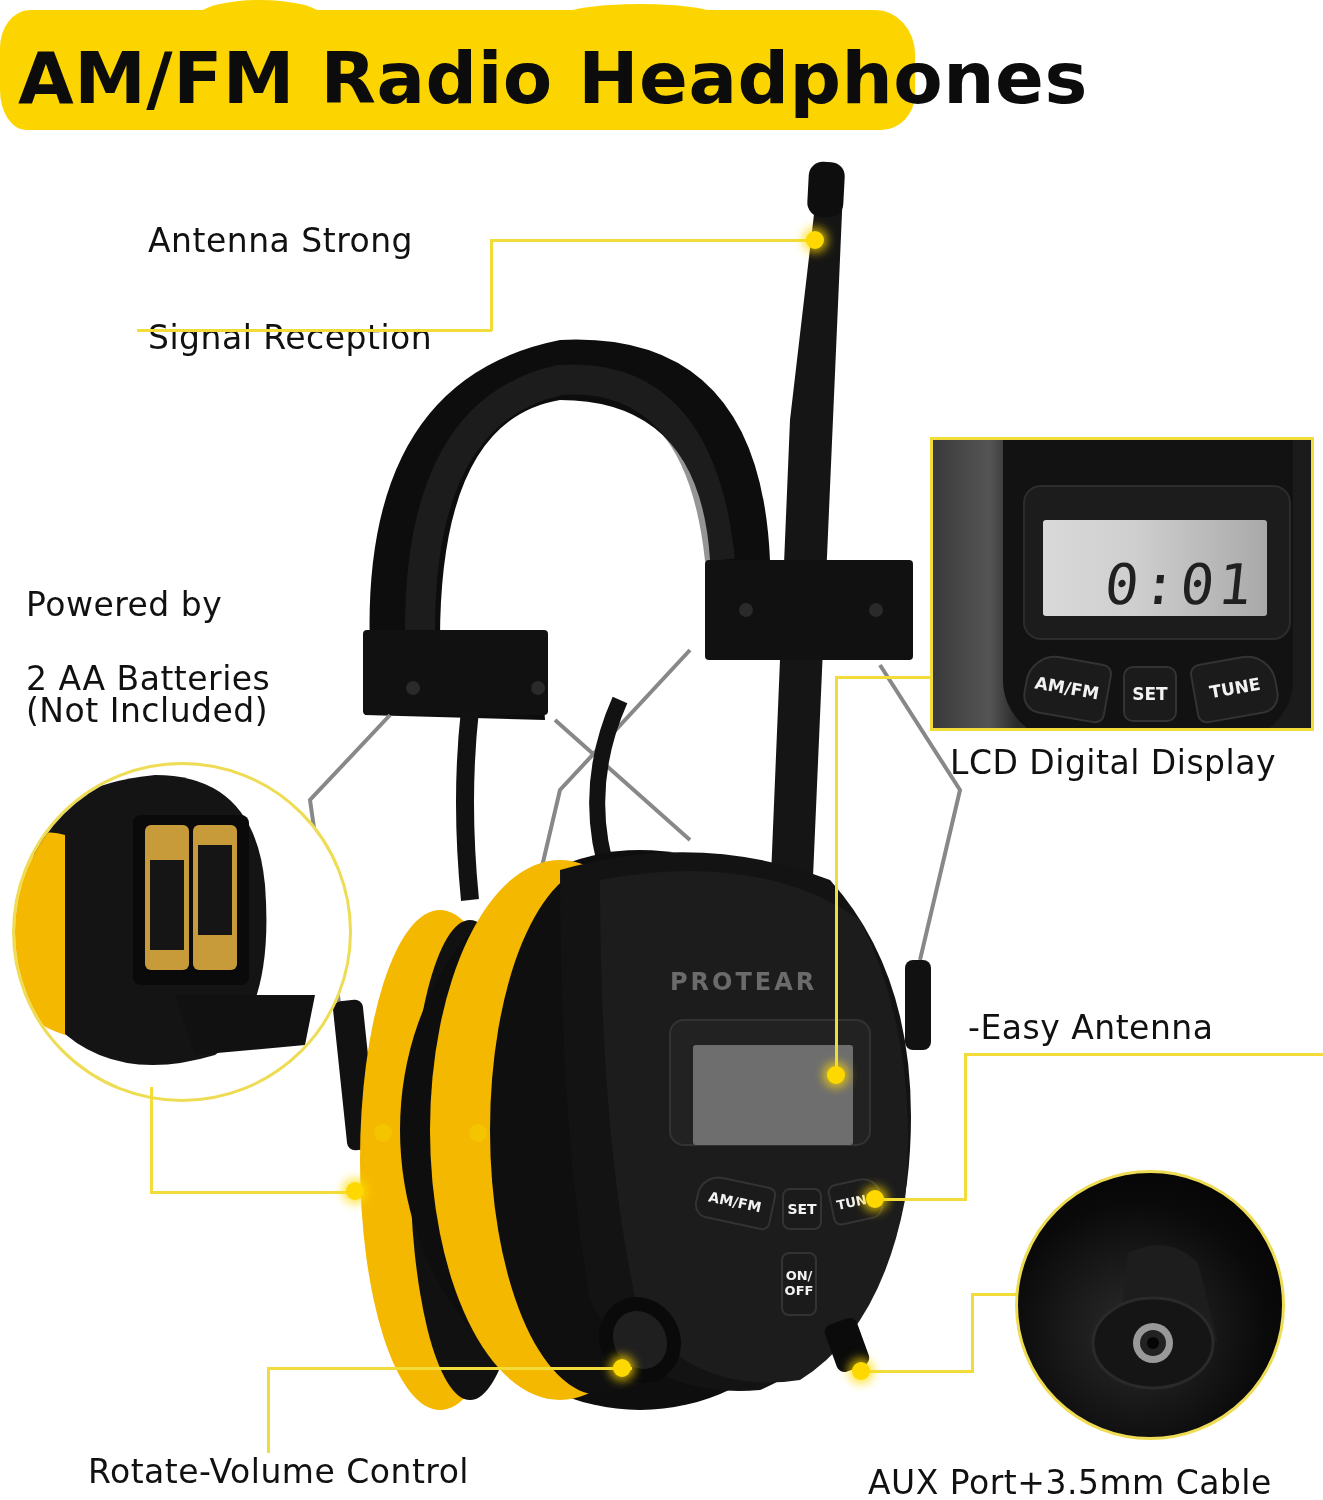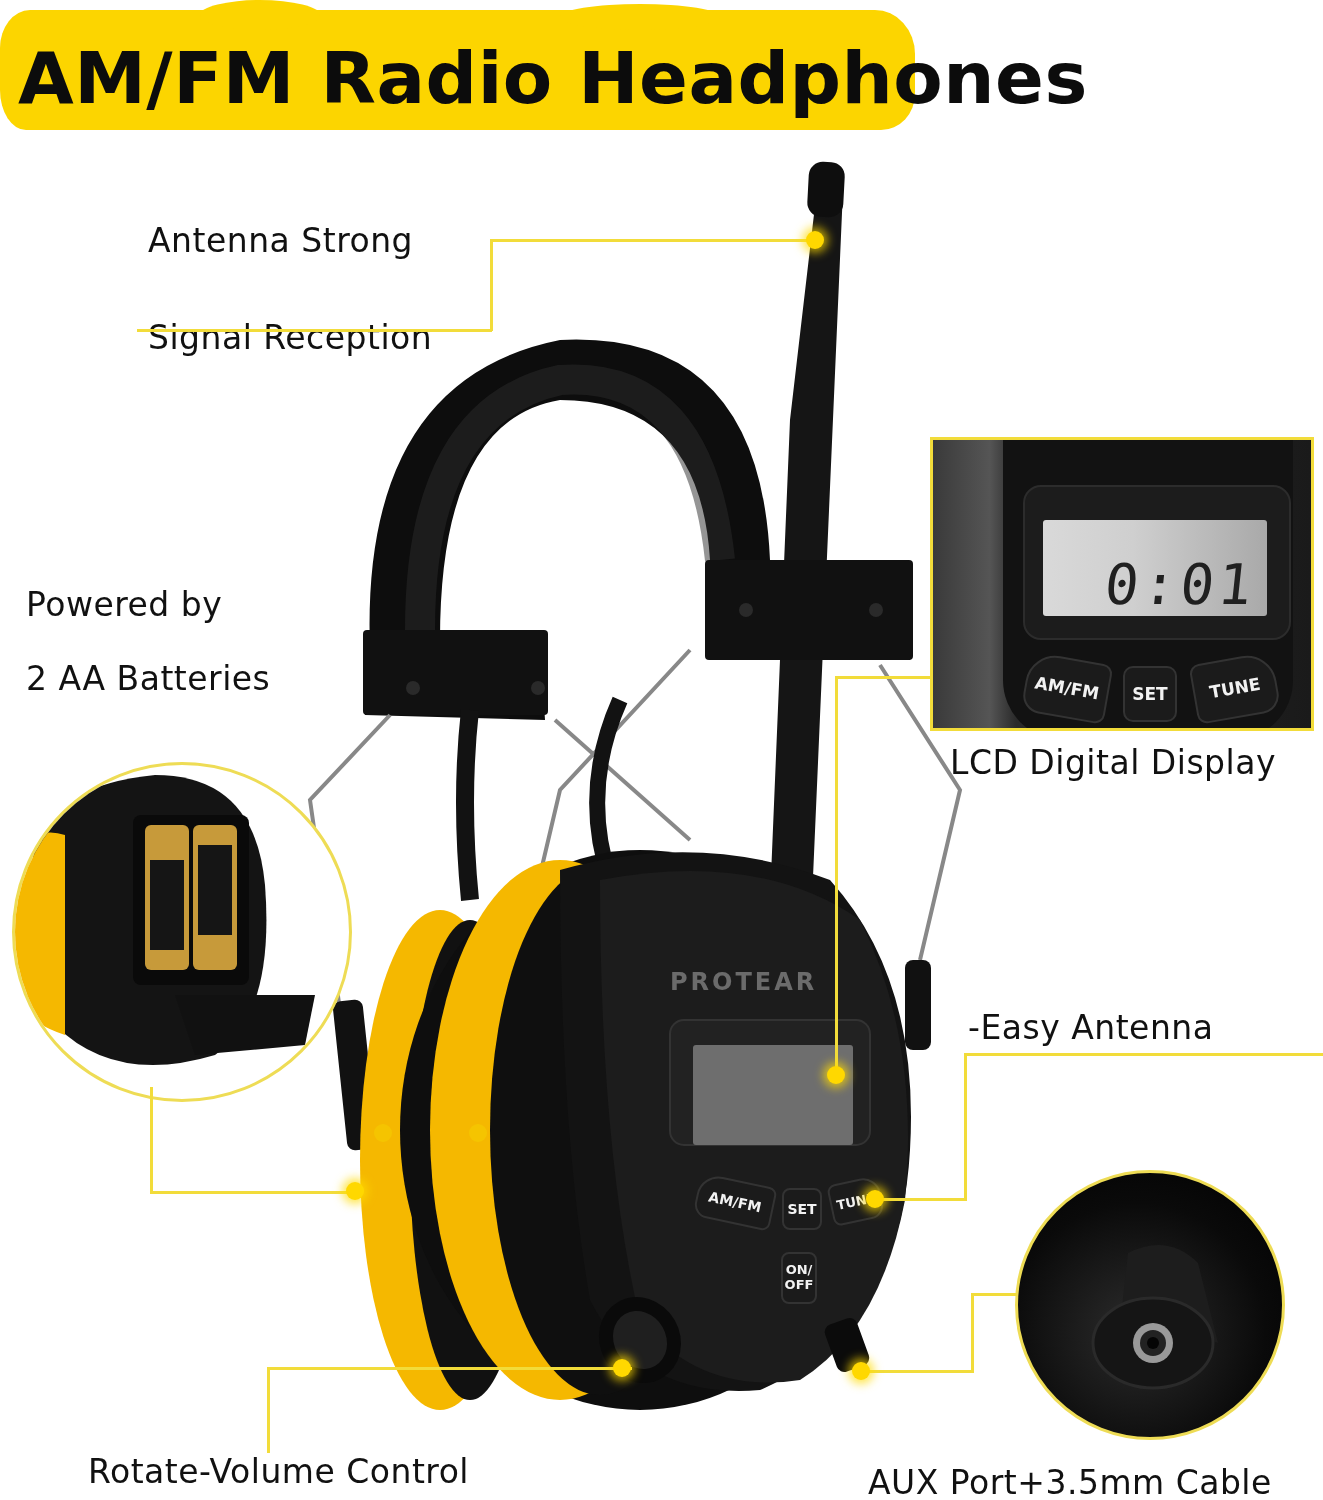--- a/index.html
+++ b/index.html
@@ -151,6 +151,7 @@
 
   <div class="label" style="left:26px;top:588px;">Powered by</div>
   <div class="label" style="left:26px;top:662px;text-align:right;">2 AA Batteries</div>
+  <div class="label" style="left:26px;top:694px;">(Not Included)</div>
 
   <div class="battery-inset">
     <svg width="340" height="340" viewBox="0 0 340 340">

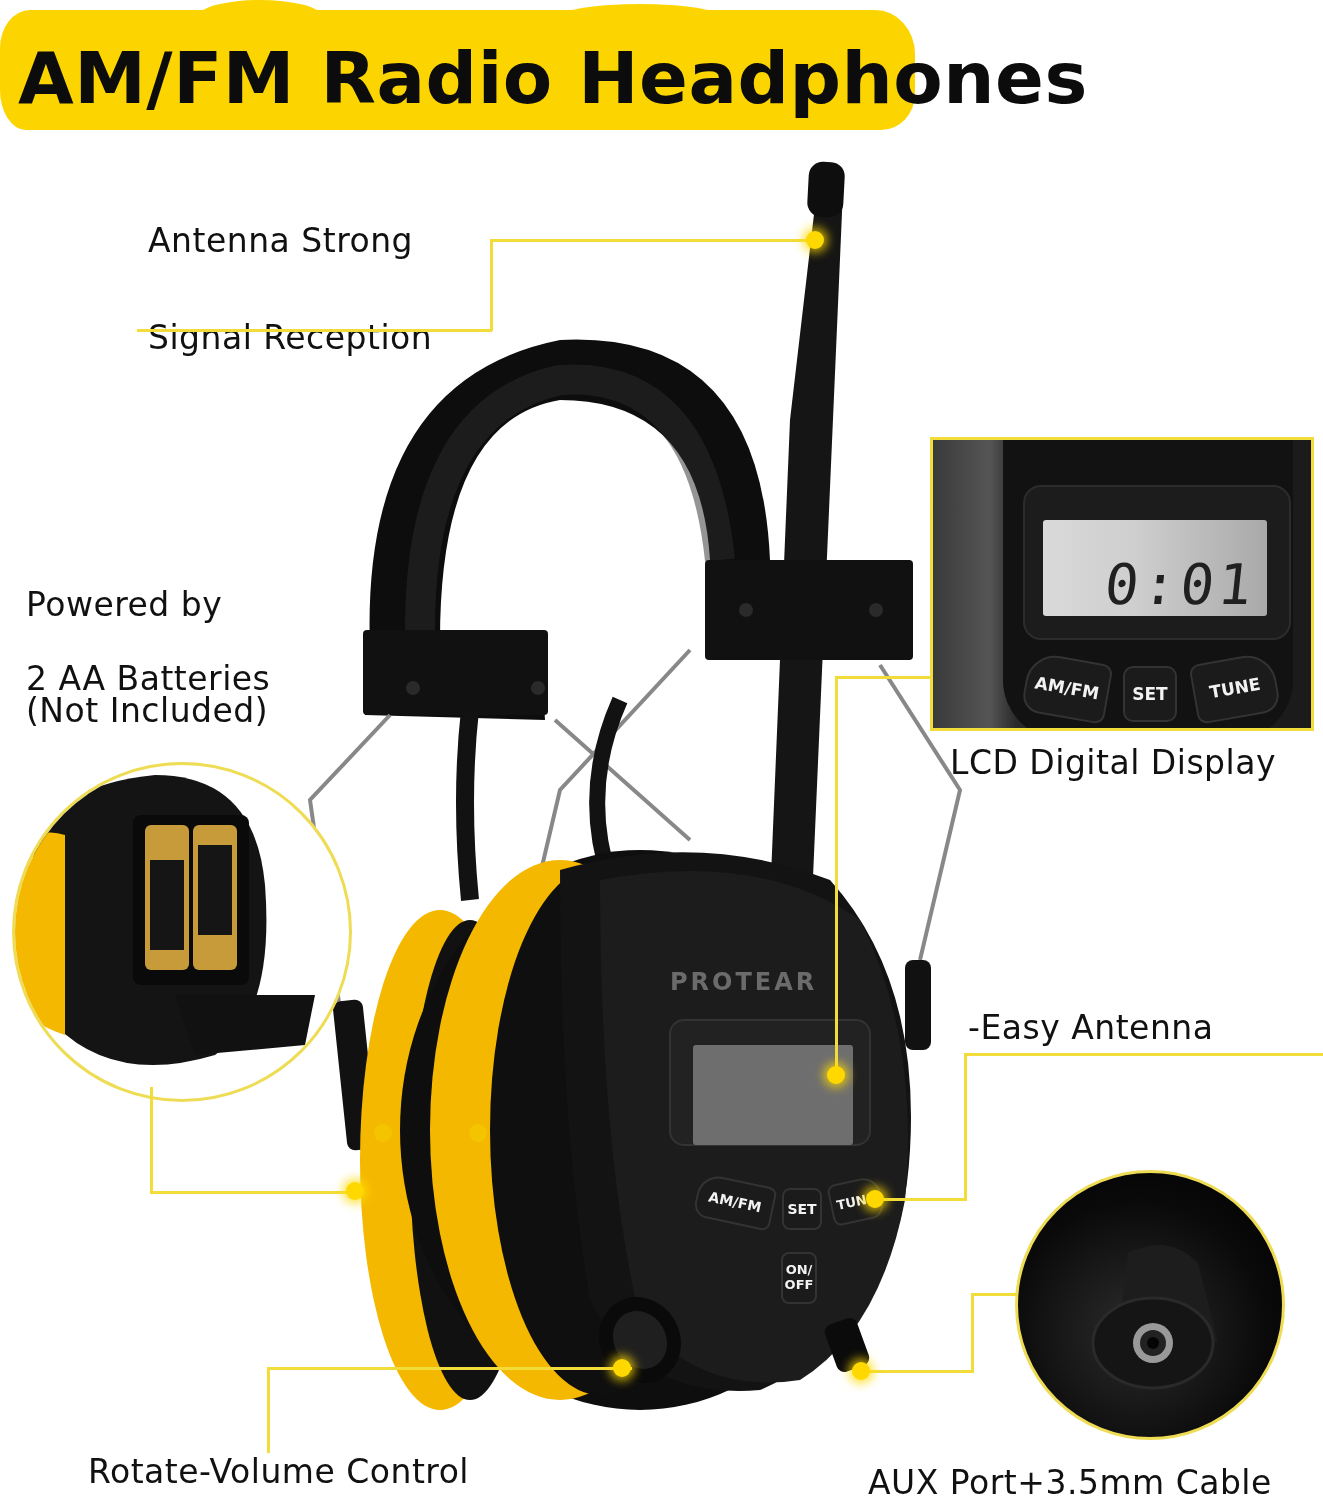--- a/index.html
+++ b/index.html
@@ -137,7 +137,7 @@
   <div class="lcd-btn" style="left:696px;top:1180px;width:78px;height:44px;border-radius:22px 8px 8px 14px;transform:rotate(12deg);font-size:14px;">AM/FM</div>
   <div class="lcd-btn" style="left:782px;top:1188px;width:40px;height:42px;border-radius:8px;font-size:14px;">SET</div>
   <div class="lcd-btn" style="left:830px;top:1180px;width:52px;height:42px;border-radius:8px 18px 14px 8px;transform:rotate(-12deg);font-size:13px;">TUNE</div>
-  <div class="lcd-btn" style="left:781px;top:1252px;width:36px;height:52px;border-radius:8px;flex-direction:column;font-size:13px;line-height:1.15;">
+  <div class="lcd-btn" style="left:781px;top:1252px;width:36px;height:64px;border-radius:8px;flex-direction:column;font-size:13px;line-height:1.15;">
     <span>ON/</span>
     <span>OFF</span>
   </div>

